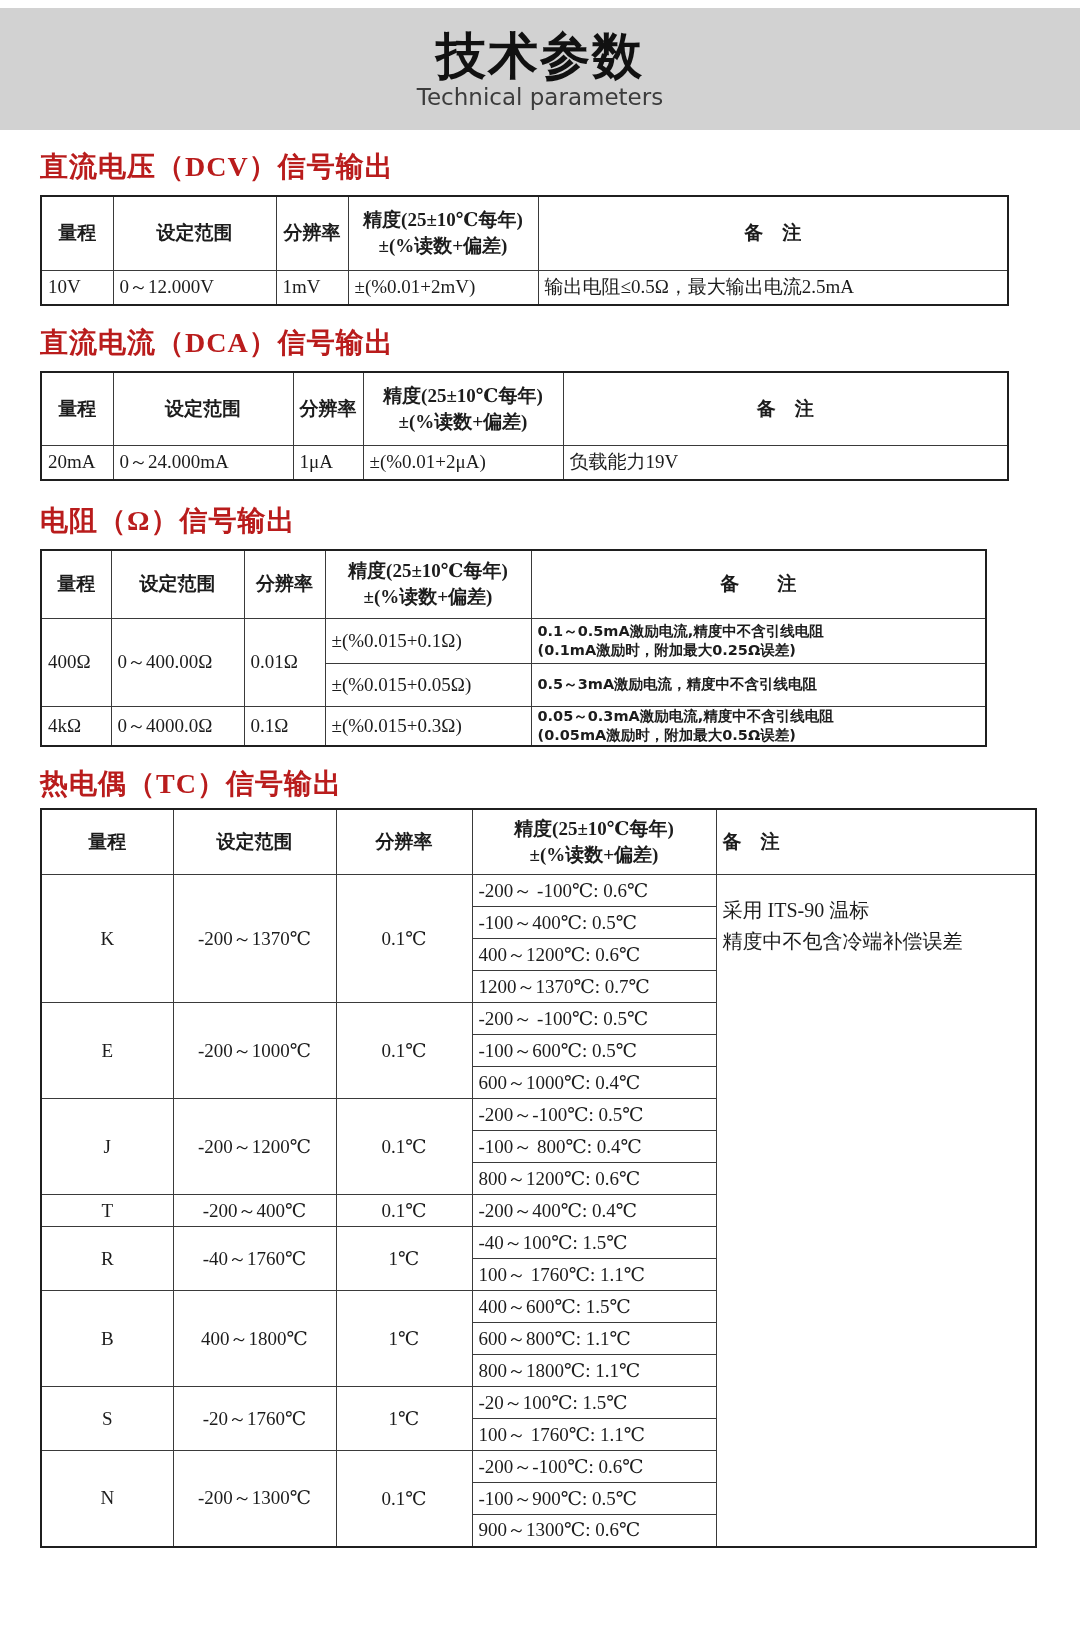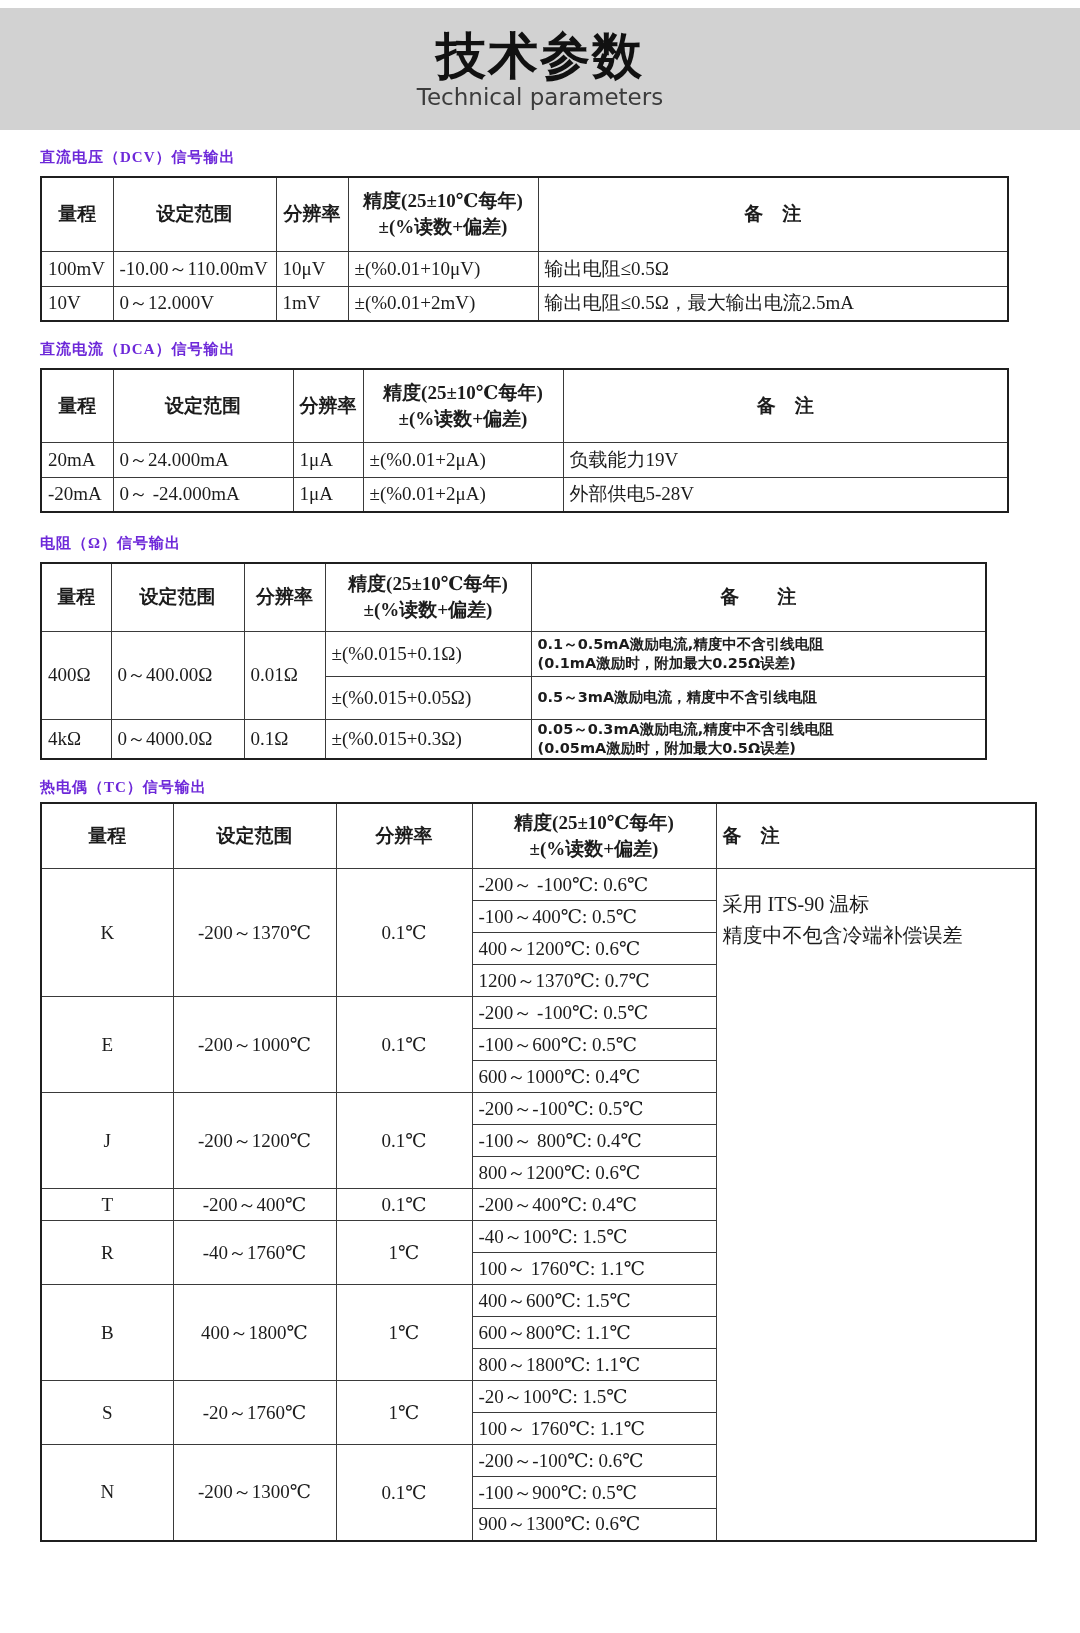--- a/index.html
+++ b/index.html
@@ -23,7 +23,7 @@
   }
   
   .sec-title{
-    margin:18px 0 9px 40px;font-size:15px;font-weight:bold;color:#6d28d9;
+    margin:18px 0 9px 40px;font-size:28px;font-weight:bold;color:#b91c1c;
     letter-spacing:1px;
   }
   

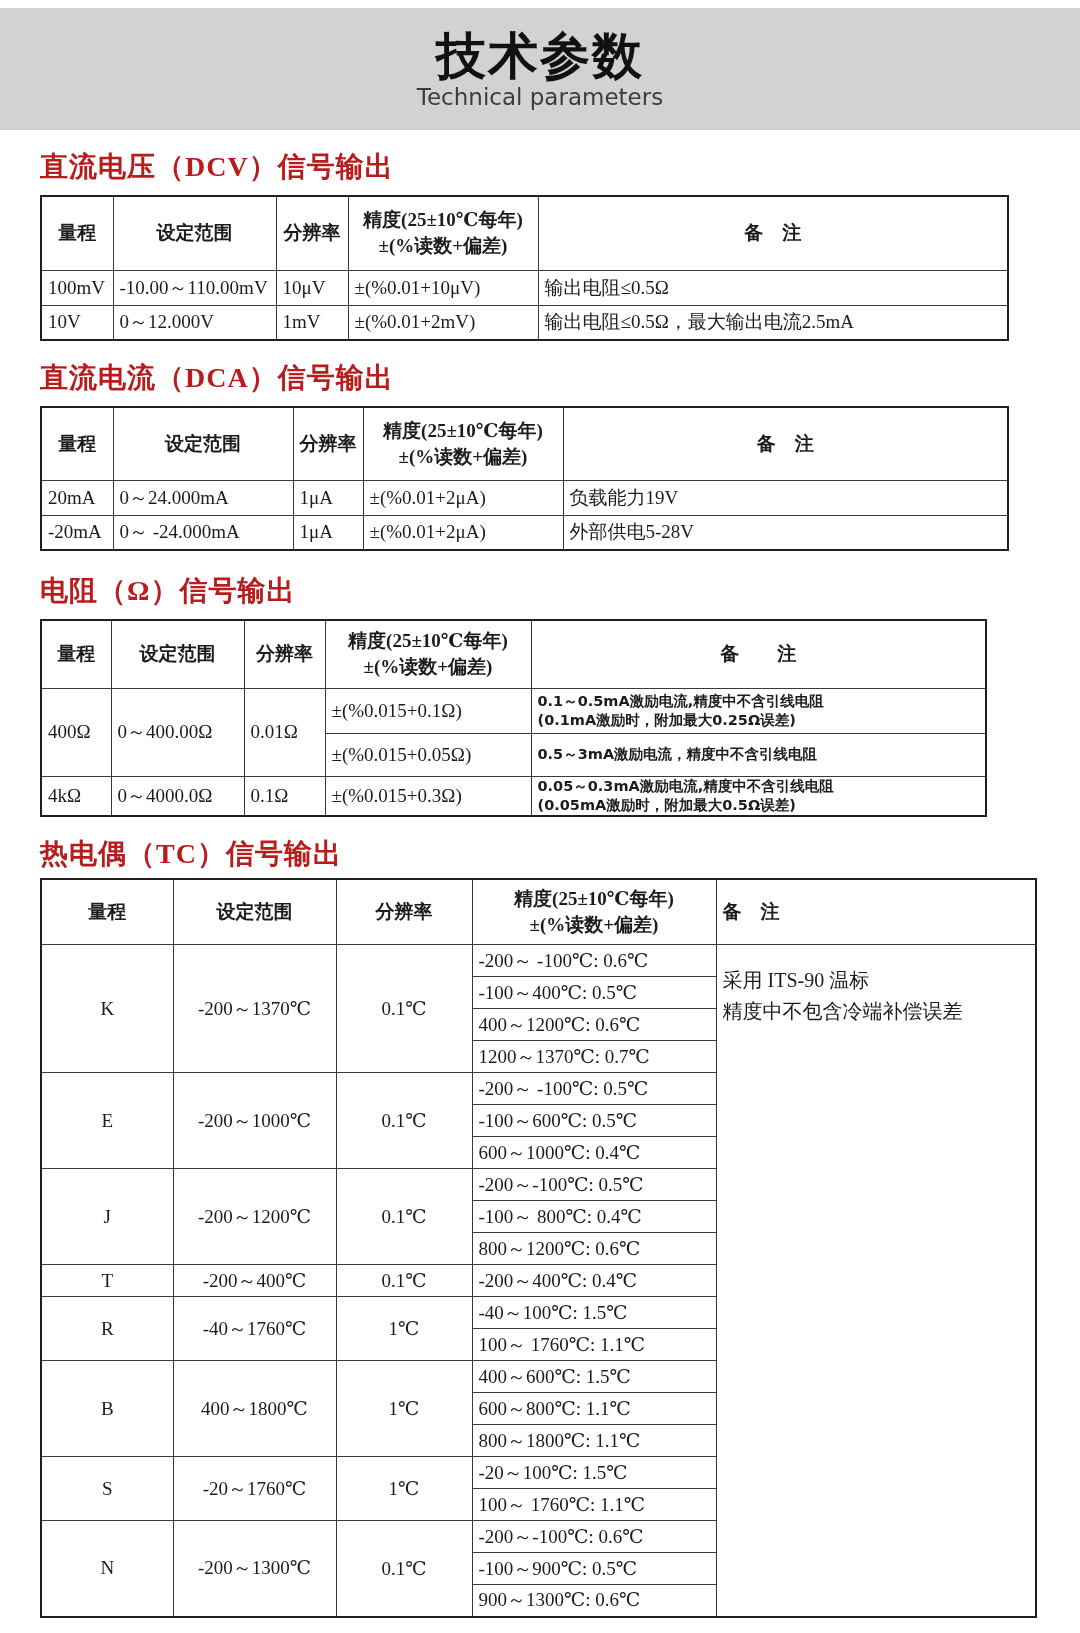--- a/index.html
+++ b/index.html
@@ -87,13 +87,6 @@
     <th>备　注</th>
   </tr>
   <tr class="bd">
-    <td class="cl">100mV</td>
-    <td class="cl">-10.00～110.00mV</td>
-    <td class="cl">10μV</td>
-    <td class="cl">±(%0.01+10μV)</td>
-    <td class="cl bold">输出电阻≤0.5Ω</td>
-  </tr>
-  <tr class="bd">
     <td class="cl">10V</td>
     <td class="cl">0～12.000V</td>
     <td class="cl">1mV</td>

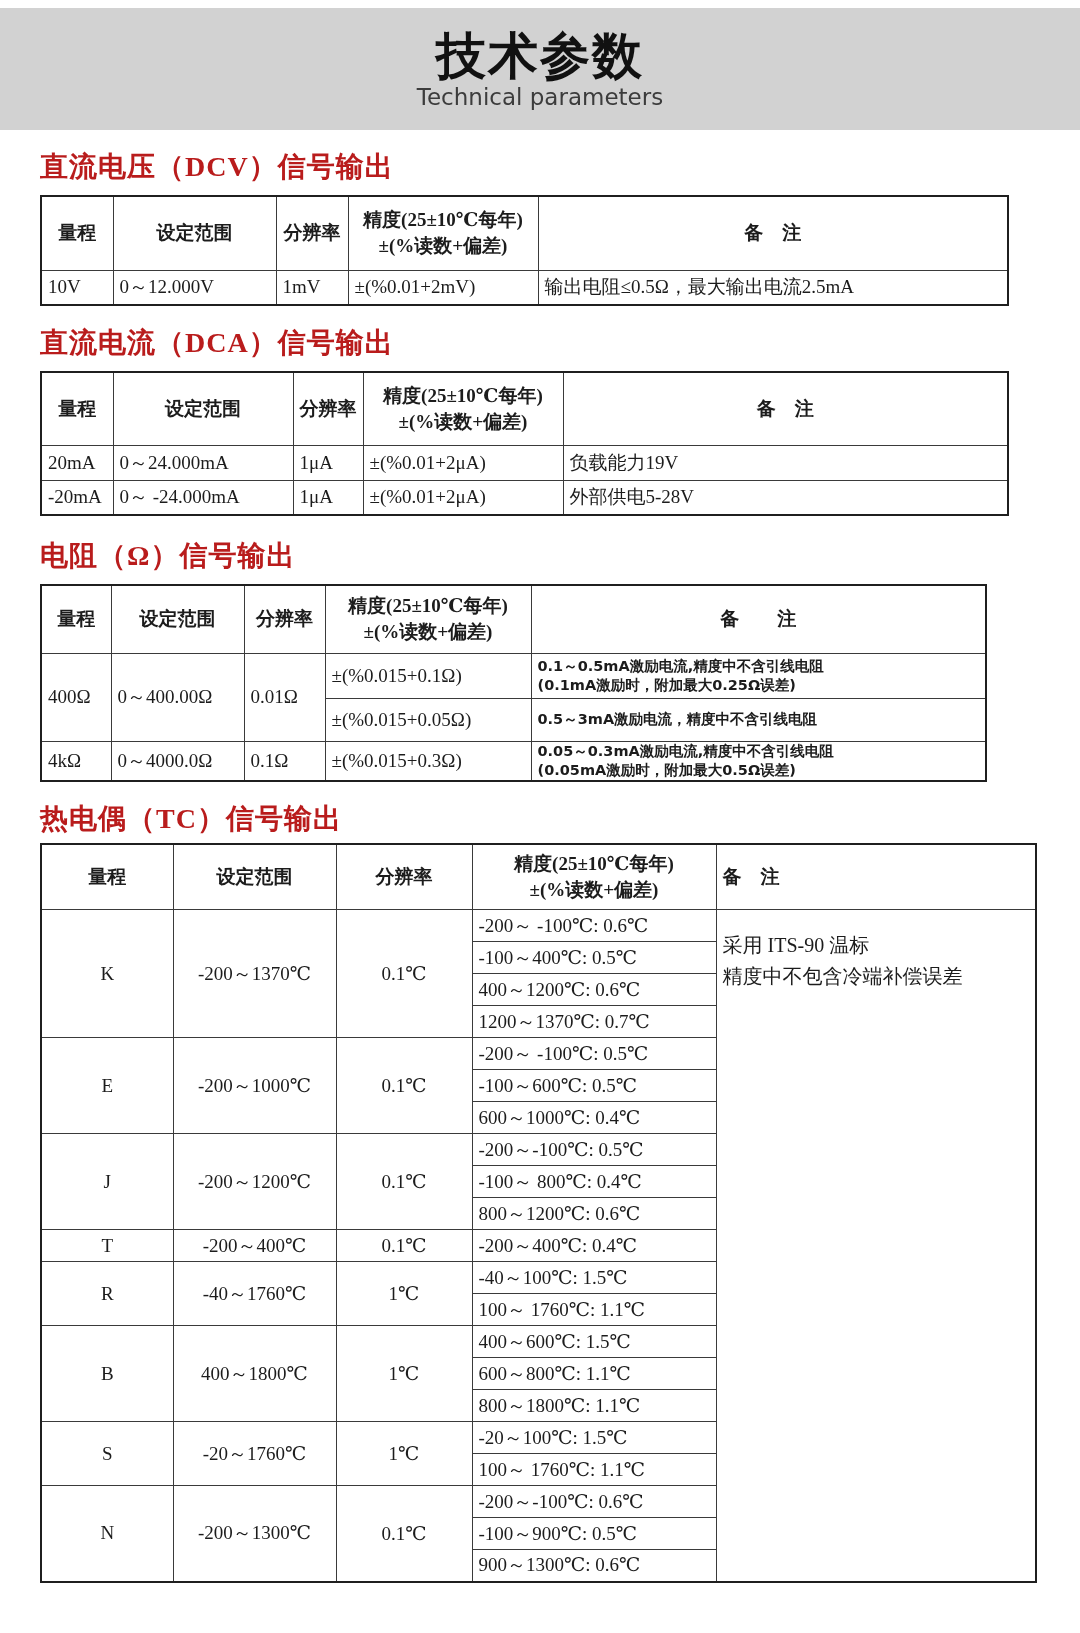--- a/index.html
+++ b/index.html
@@ -123,13 +123,6 @@
     <td class="cl">±(%0.01+2μA)</td>
     <td class="cl bold">负载能力19V</td>
   </tr>
-  <tr class="bd">
-    <td class="cl">-20mA</td>
-    <td class="cl">0～ -24.000mA</td>
-    <td class="cl">1μA</td>
-    <td class="cl">±(%0.01+2μA)</td>
-    <td class="cl bold">外部供电5-28V</td>
-  </tr>
 </tbody>
   </table>
 

